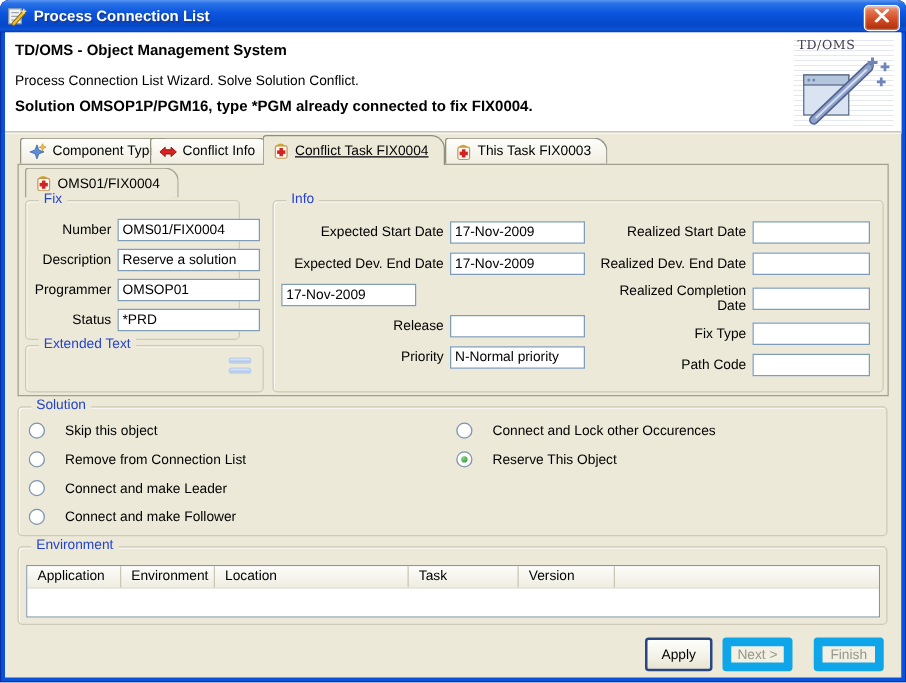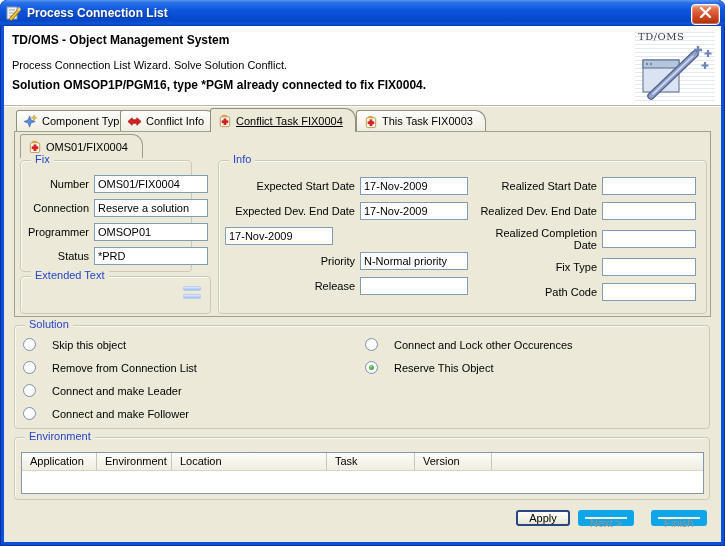--- a/index.html
+++ b/index.html
@@ -274,7 +274,7 @@
       <input class="tfield" value="OMS01/FIX0004" style="">
     </div>
     <div class="frow">
-      <label>Connection</label>
+      <label>Description</label>
       <input class="tfield" value="Reserve a solution" style="">
     </div>
     <div class="frow">

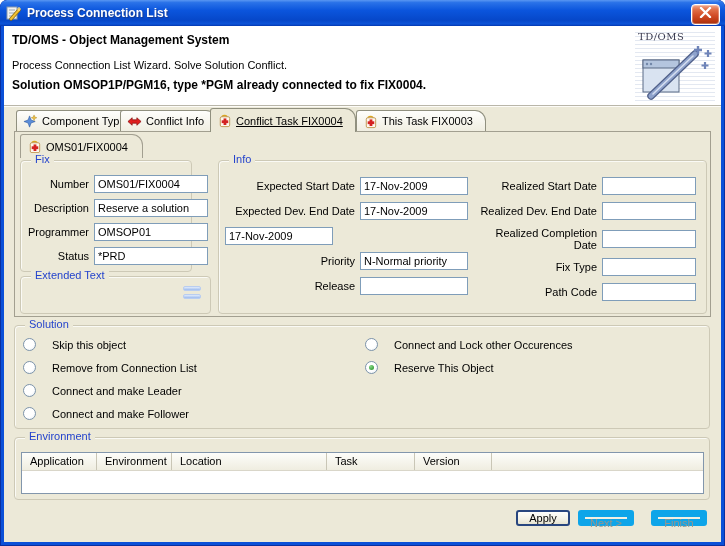--- a/index.html
+++ b/index.html
@@ -310,12 +310,12 @@
         <input class="tfield" value="17-Nov-2009" style="">
       </div>
       <div class="irow">
+        <label>Release</label>
+        <input class="tfield" value="" style="">
+      </div>
+      <div class="irow">
         <label>Priority</label>
         <input class="tfield" value="N-Normal priority" style="">
-      </div>
-      <div class="irow">
-        <label>Release</label>
-        <input class="tfield" value="" style="">
       </div>
     </div>
     <div class="info-col info-right">

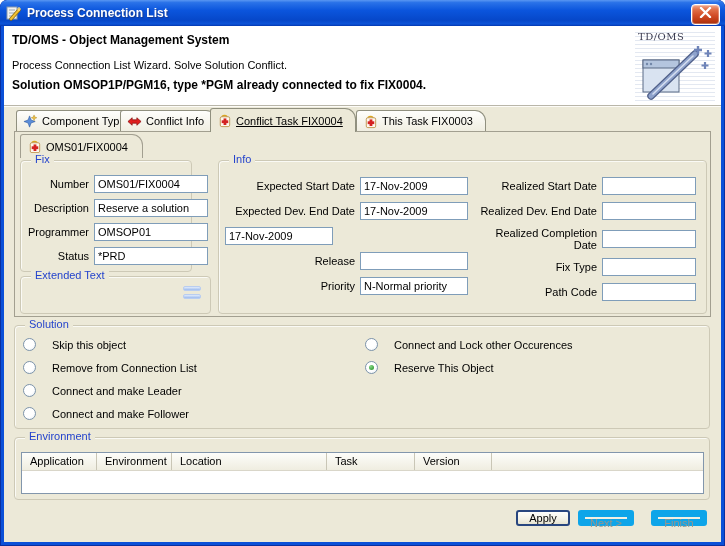--- a/index.html
+++ b/index.html
@@ -159,7 +159,7 @@
   .alt-body{height:22px;background:#fff;}
   
   .btn{
-    position:absolute;top:510px;height:16px;
+    position:absolute;top:510px;height:27px;
     font-family:"Liberation Sans", sans-serif;font-size:11px;
     background:linear-gradient(180deg,#fefefb,#f3f1e6 60%,#e7e4d1);
     border:1px solid #8d887a;border-radius:3px;cursor:pointer;padding:0;

